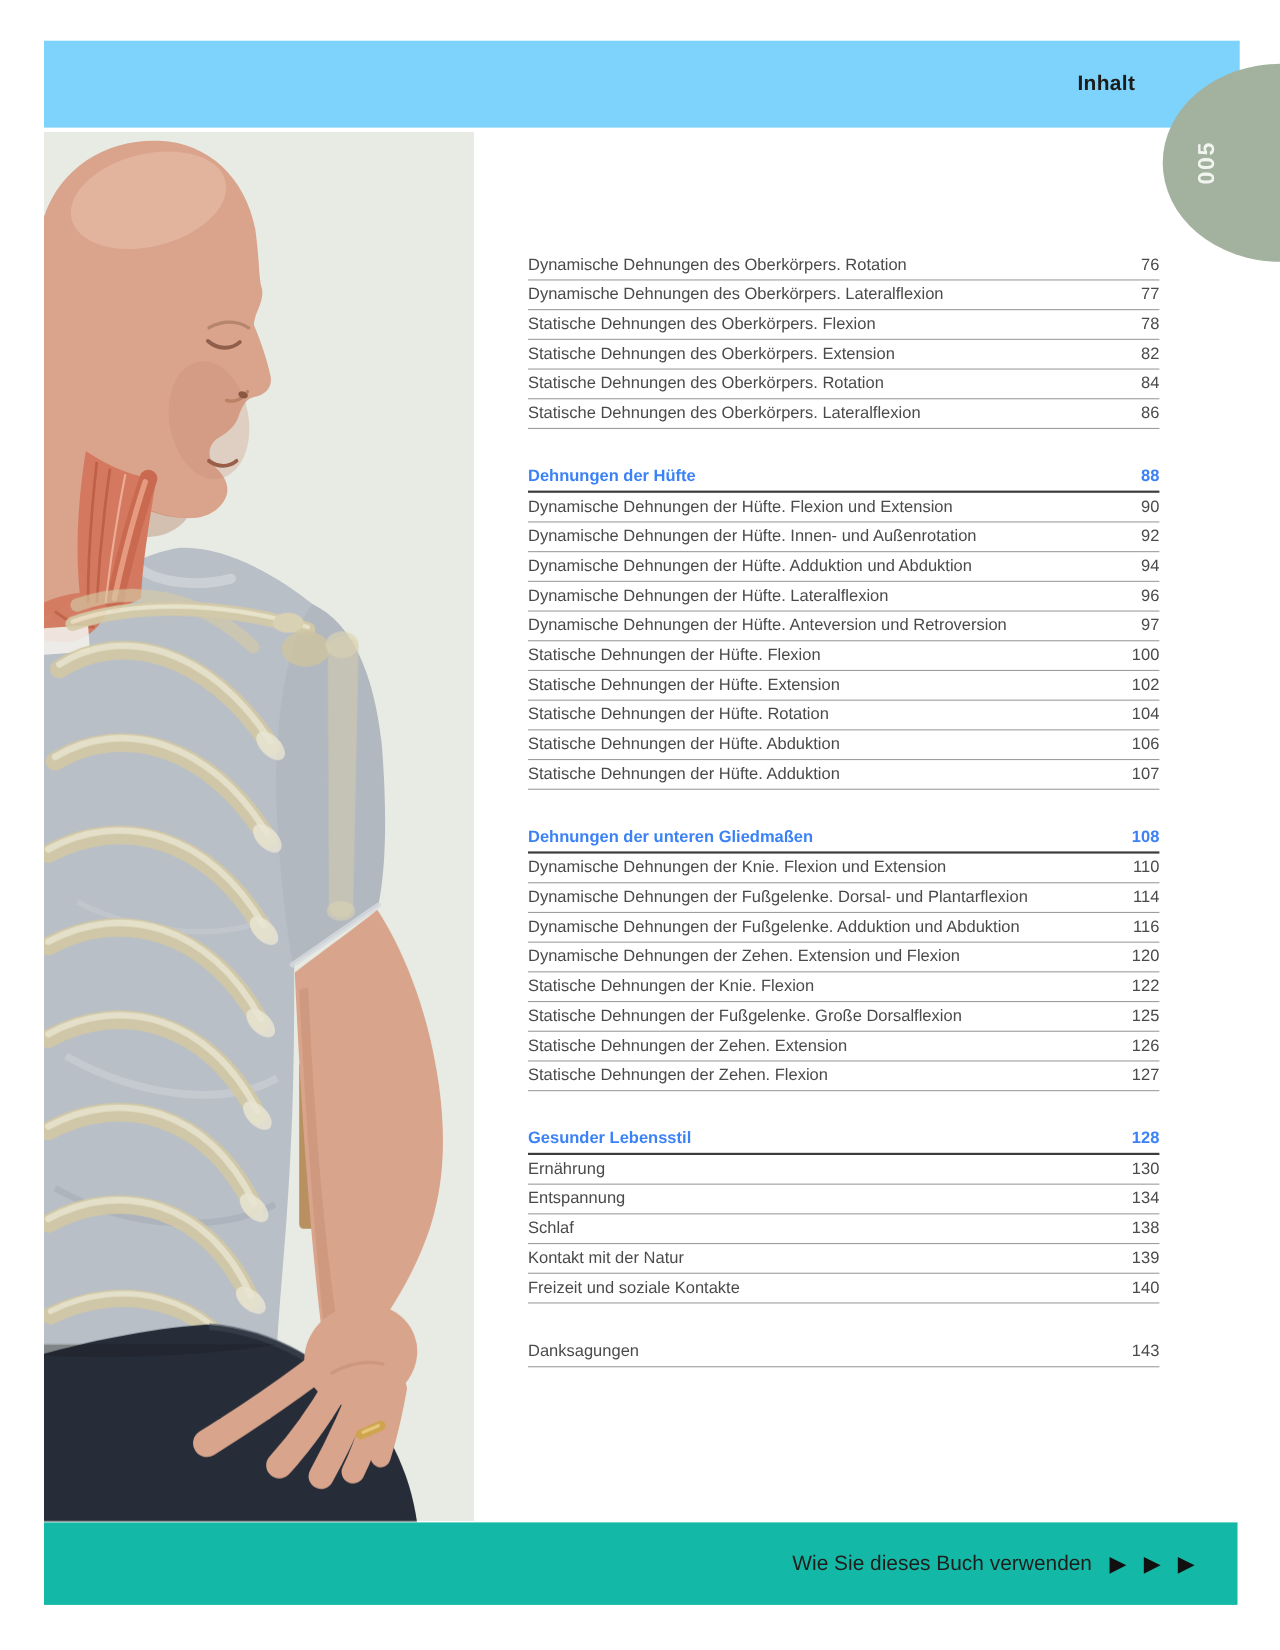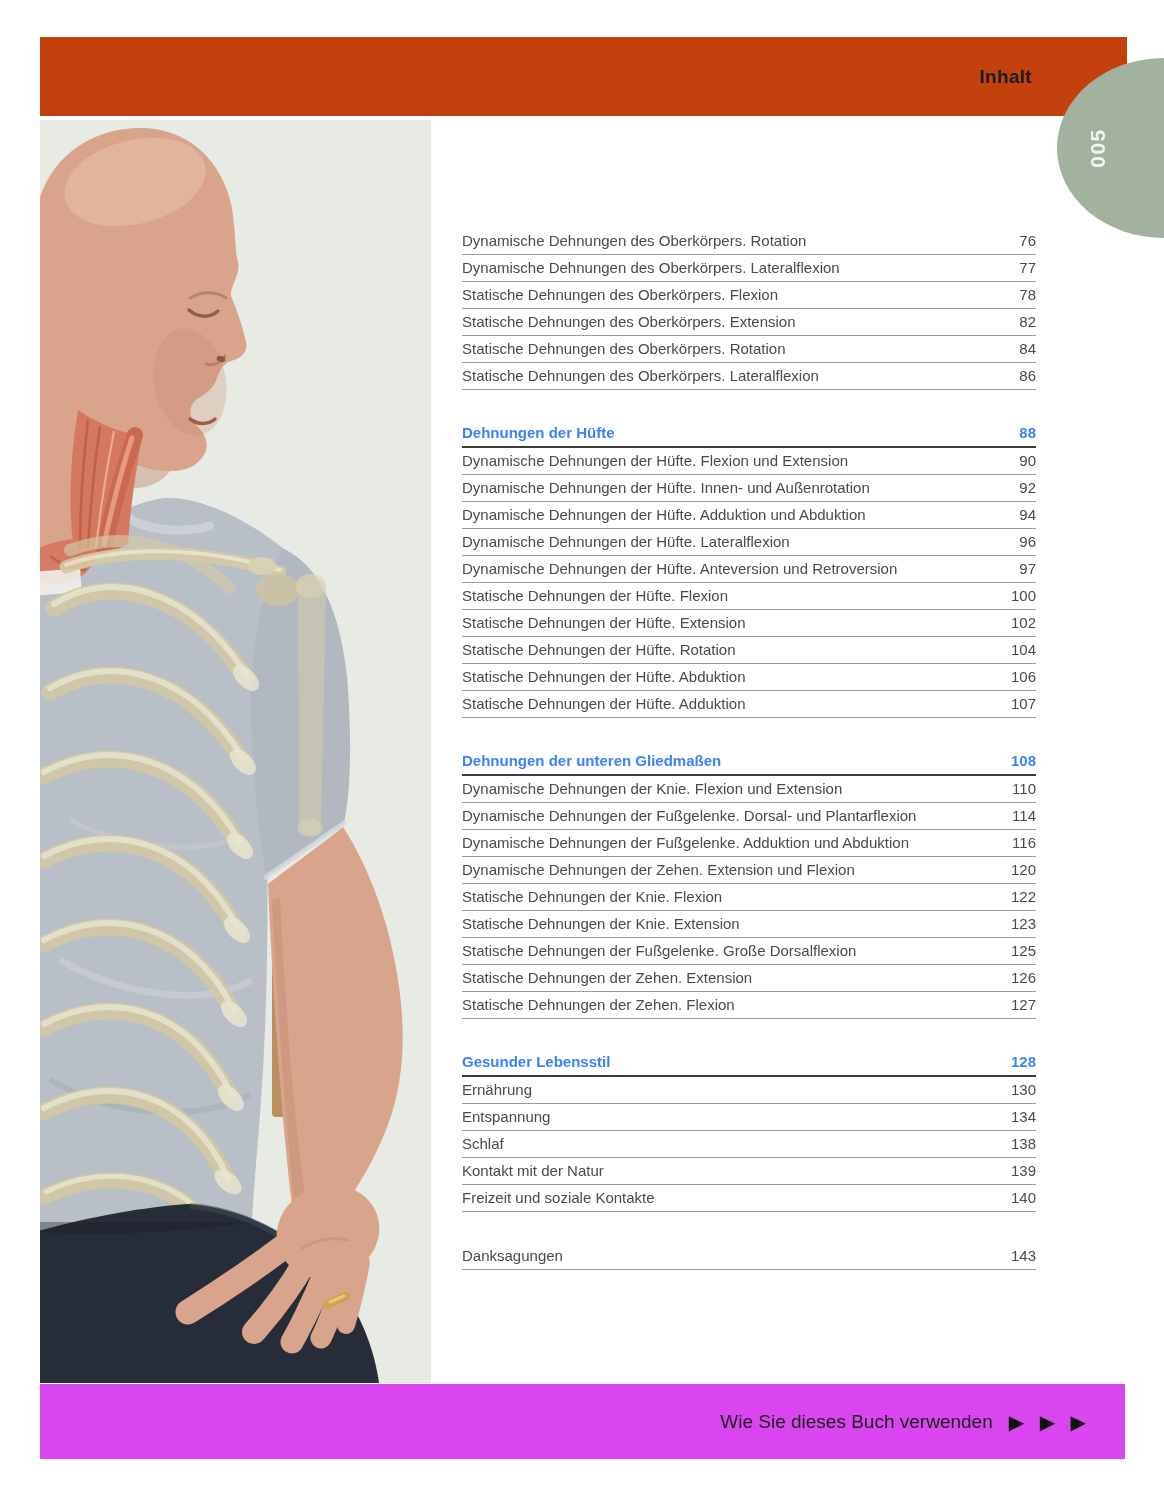--- a/index.html
+++ b/index.html
@@ -10,7 +10,7 @@
   
   .topbar {
     position:absolute; left:40px; top:37px; width:1087px; height:79px;
-    background:#c2410c; display:flex; align-items:center; justify-content:flex-end;
+    background:#7dd3fc; display:flex; align-items:center; justify-content:flex-end;
     padding-right:95px; box-sizing:border-box;
   }
   .topbar .title { font-weight:bold; font-size:19px; color:#1c1c1a; letter-spacing:.3px; }

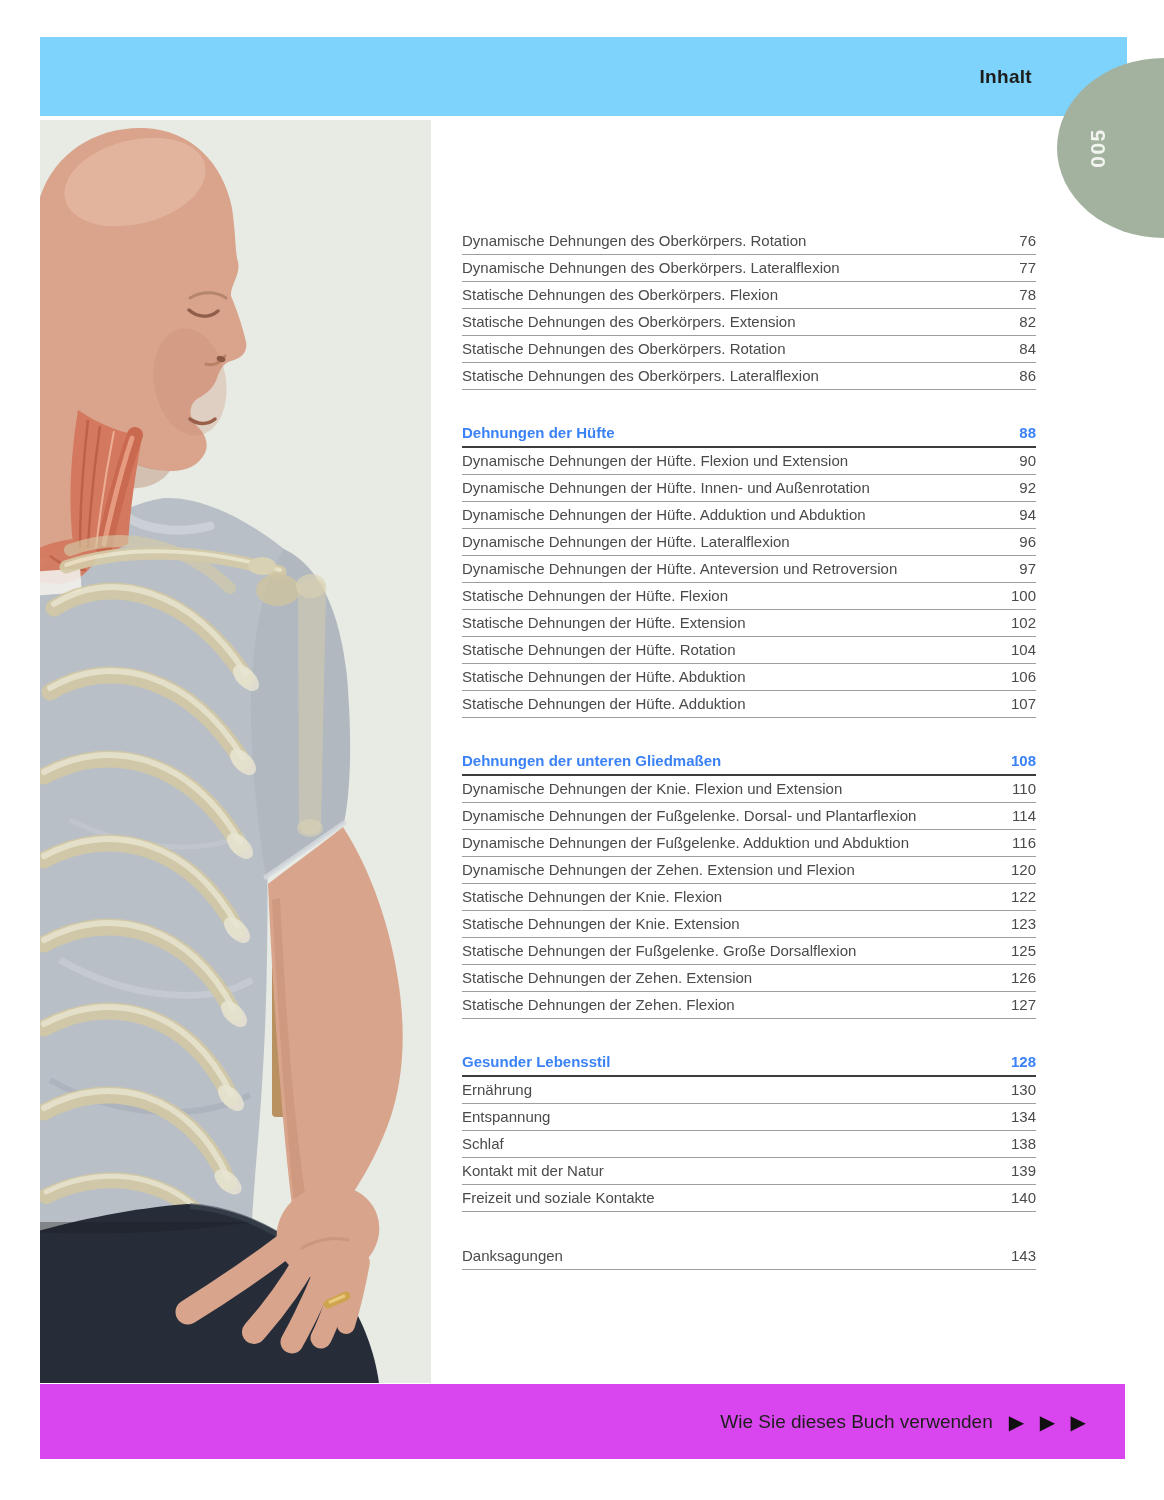--- a/index.html
+++ b/index.html
@@ -30,7 +30,7 @@
   .photo { position:absolute; left:40px; top:120px; width:391px; height:1263px; }
   .photo svg { display:block; }
   
-  .toc { position:absolute; left:462px; top:228px; width:574px; font-size:15px; color:#4a4a4a; }
+  .toc { position:absolute; left:480px; top:228px; width:574px; font-size:15px; color:#4a4a4a; }
   .toc-group { margin-top:31px; }
   .toc-group:first-child { margin-top:0; }
   .row {

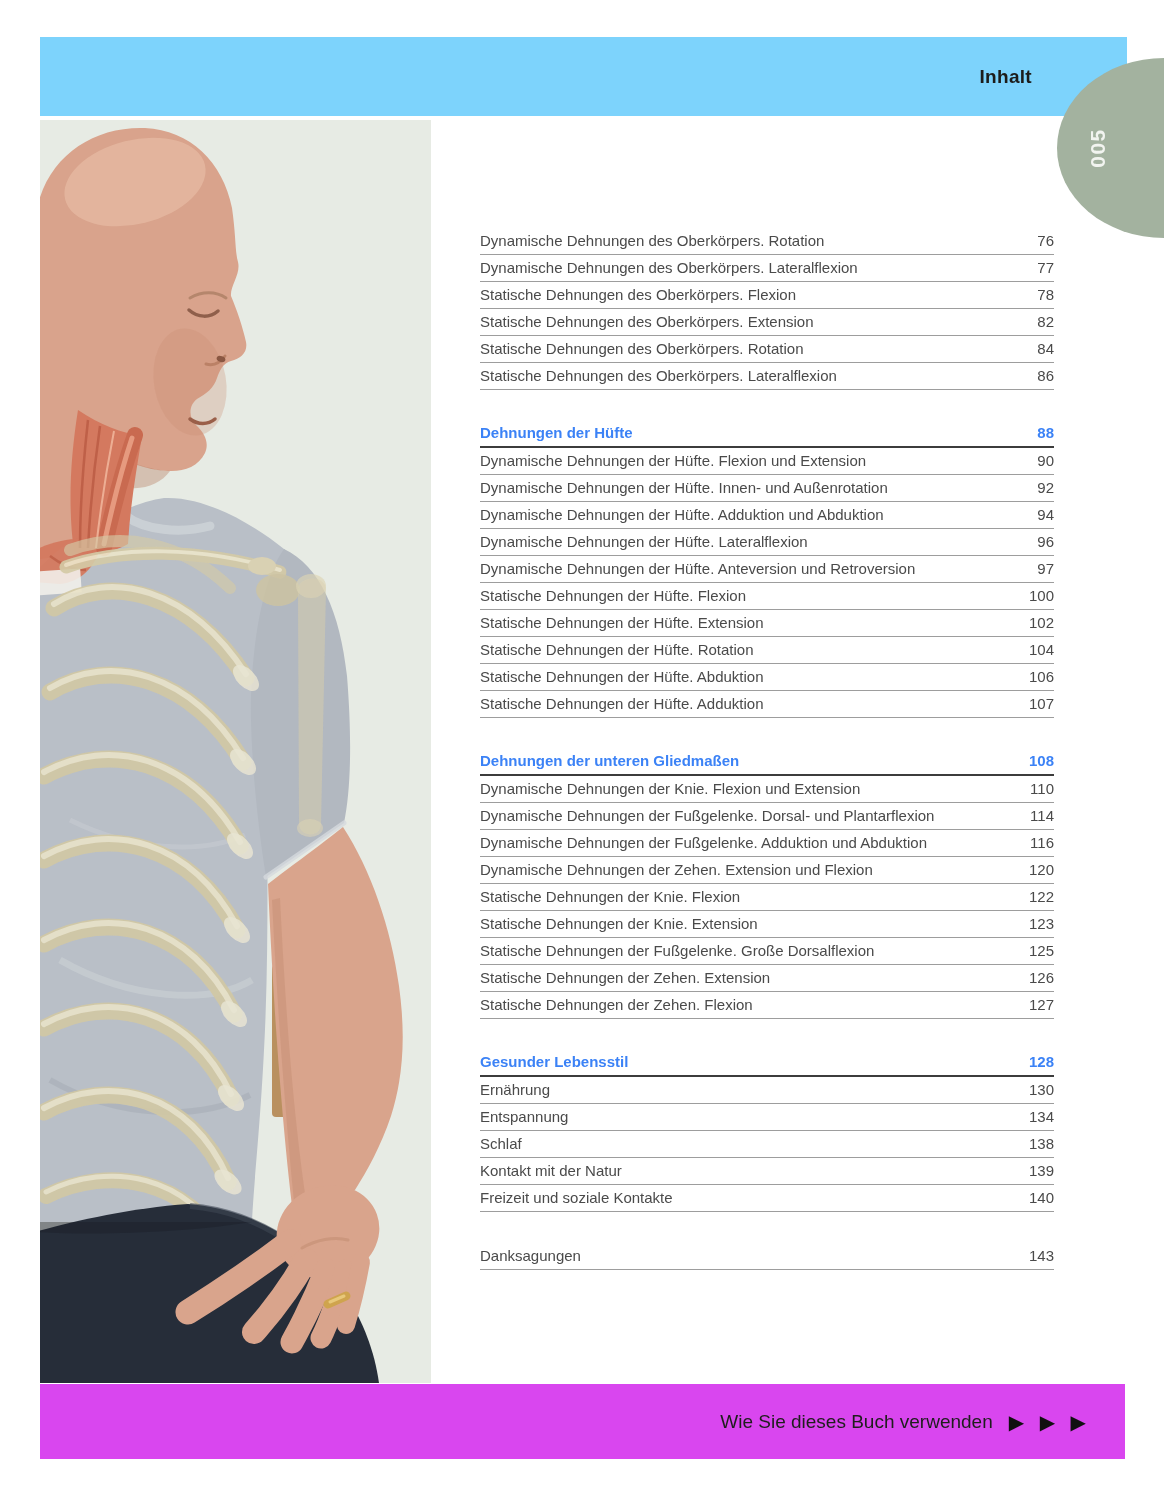--- a/index.html
+++ b/index.html
@@ -272,10 +272,6 @@
           <span class="pg">122</span>
         </div>
         <div class="row">
-          <span class="lbl">Statische Dehnungen der Knie. Extension</span>
-          <span class="pg">123</span>
-        </div>
-        <div class="row">
           <span class="lbl">Statische Dehnungen der Fußgelenke. Große Dorsalflexion</span>
           <span class="pg">125</span>
         </div>

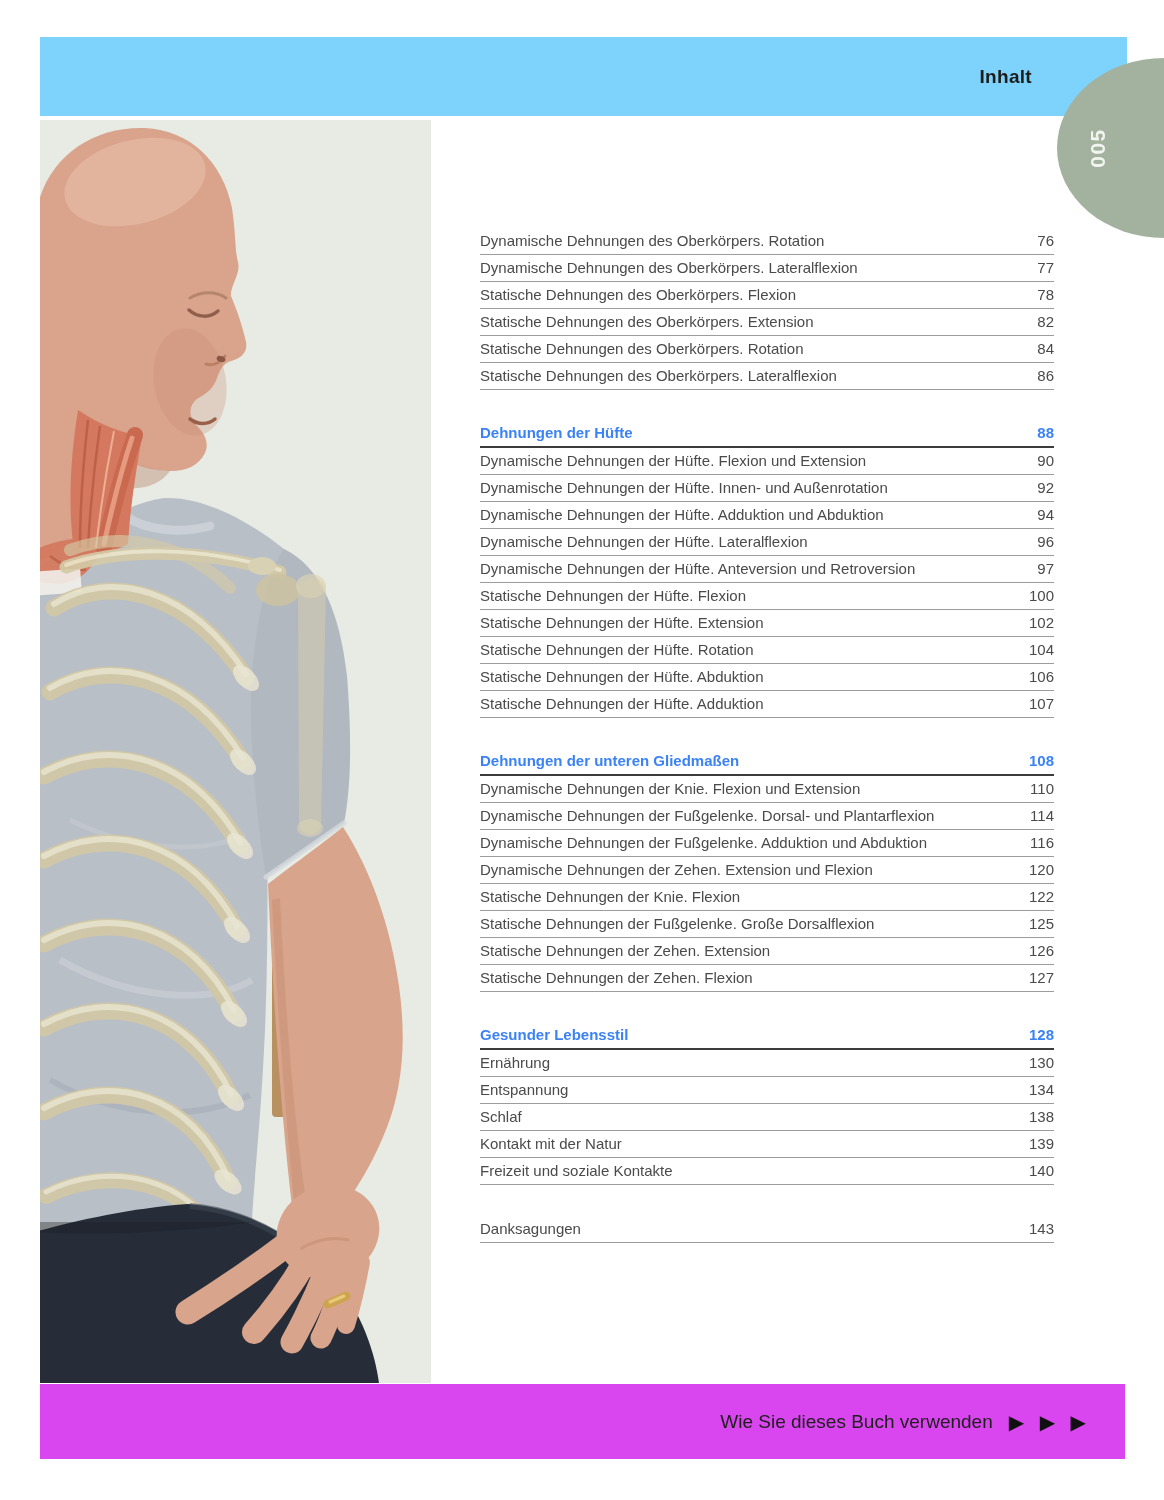--- a/index.html
+++ b/index.html
@@ -42,7 +42,7 @@
   
   .footerbar {
     position:absolute; left:40px; top:1384px; width:1085px; height:75px;
-    background:#d946ef; display:flex; align-items:center; justify-content:flex-end;
+    background:#14b8a6; display:flex; align-items:center; justify-content:flex-end;
     padding-right:34px; box-sizing:border-box; font-size:19px; color:#1e1e1c;
   }
   .footerbar .arrows { margin-left:16px; font-size:20px; letter-spacing:5px; color:#101010; }

